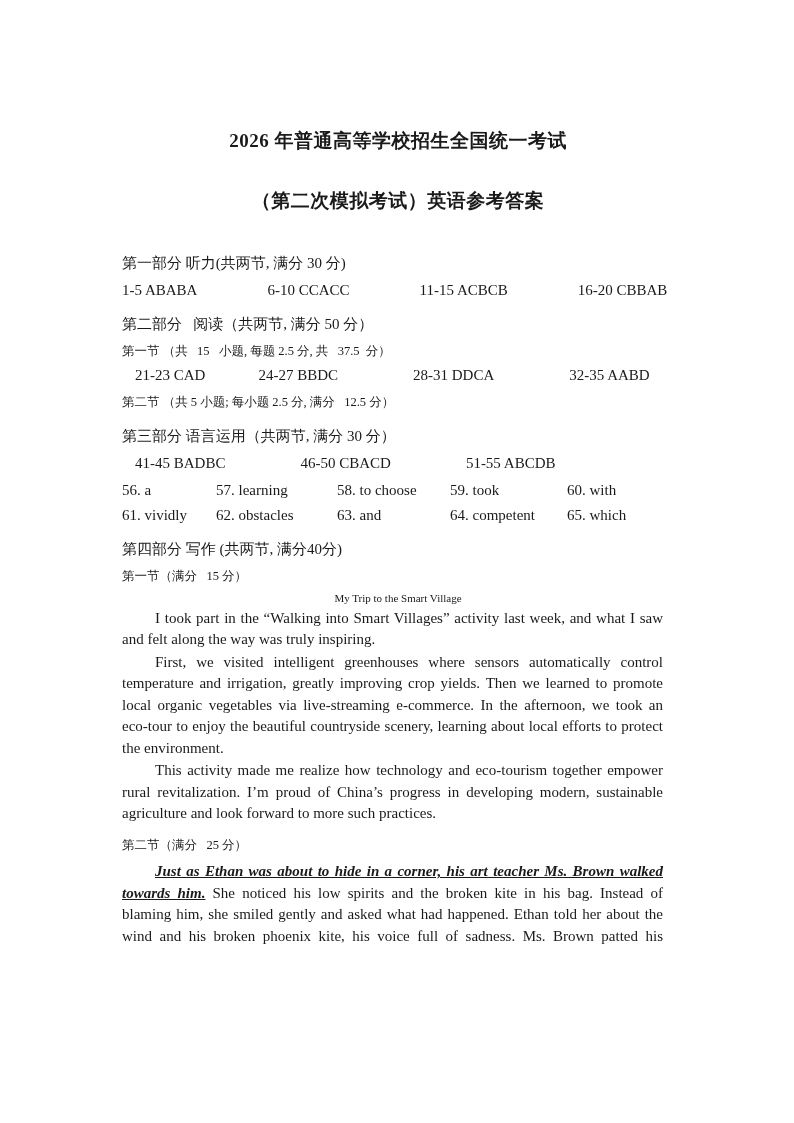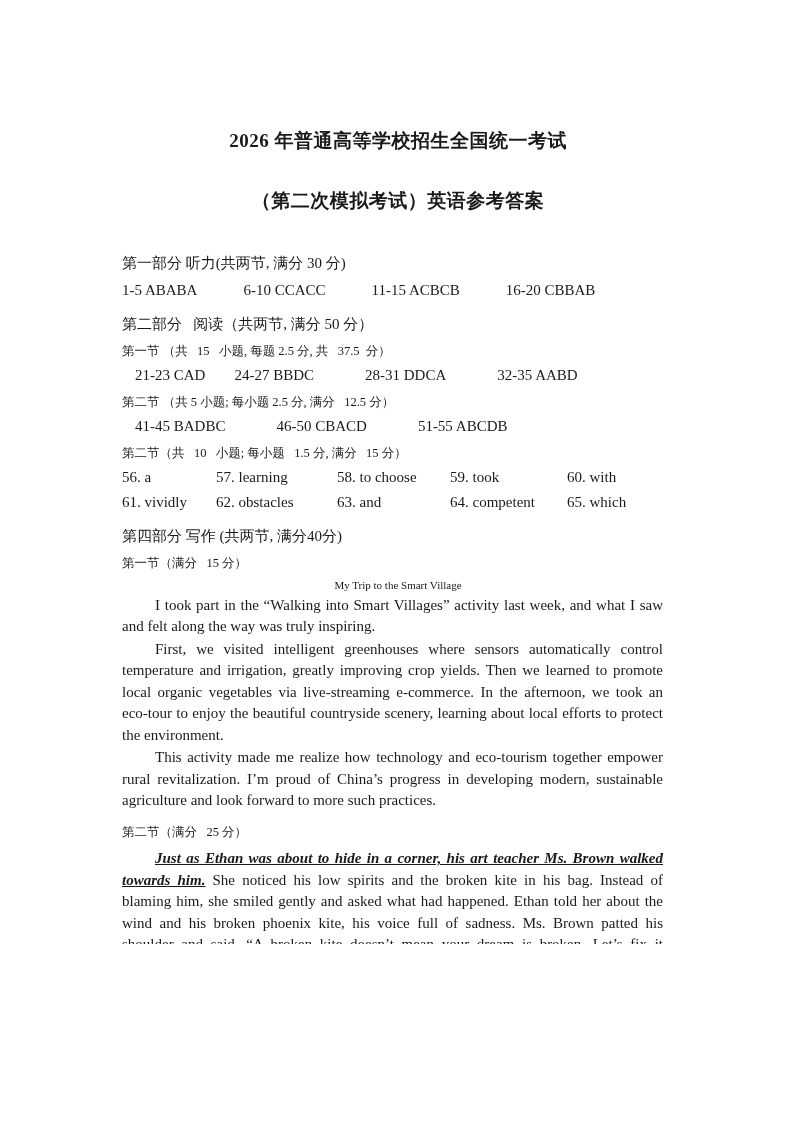--- a/index.html
+++ b/index.html
@@ -47,6 +47,7 @@
     display: flex;
     font-size: 15px;
     margin: 4px 0 10px 0;
+    gap: 24px;
   }
   .answers-row .grp { white-space: pre; }
   .row-gap-wide .grp { margin-right: 46px; }

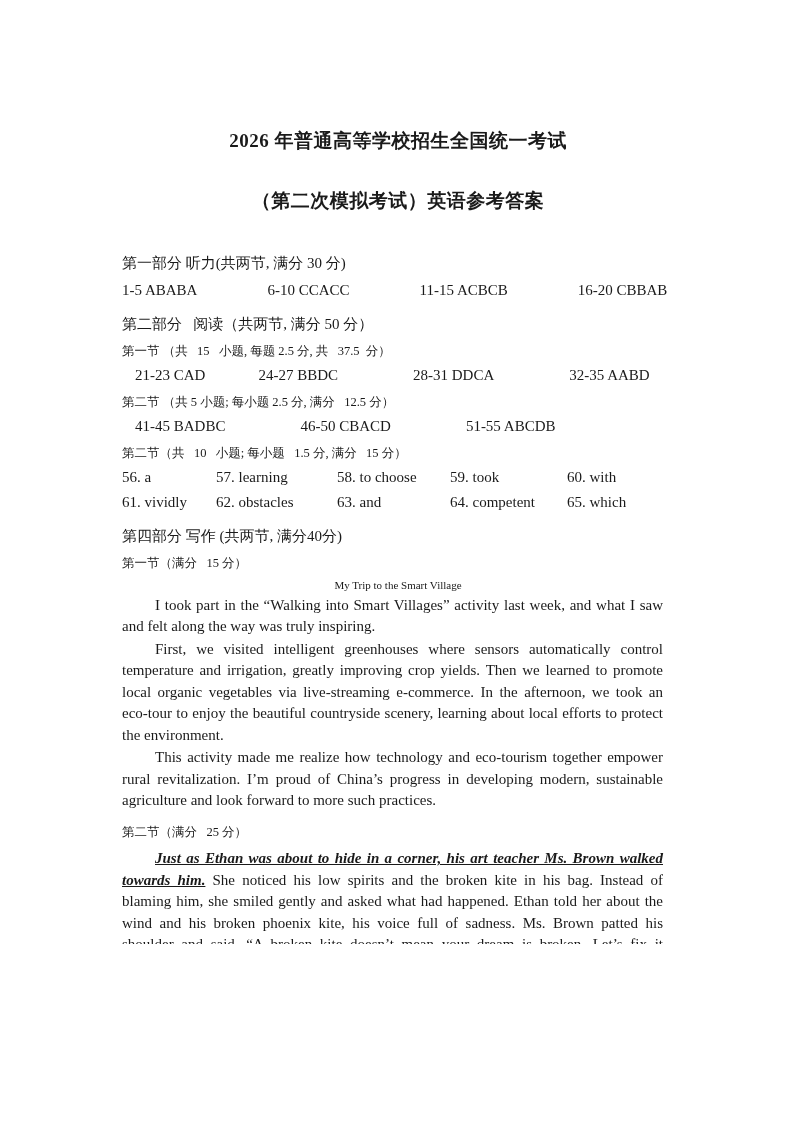--- a/index.html
+++ b/index.html
@@ -105,6 +105,7 @@
   </div>
   <div class="section-note">第二节 （共 5 小题; 每小题 2.5 分, 满分   12.5 分）</div>
 
+  <div class="part-heading">第三部分 语言运用（共两节, 满分 30 分）</div>
   <div class="answers-row row-gap-mid">
     <span class="grp">41-45 BADBC</span>
     <span class="grp">46-50 CBACD</span>

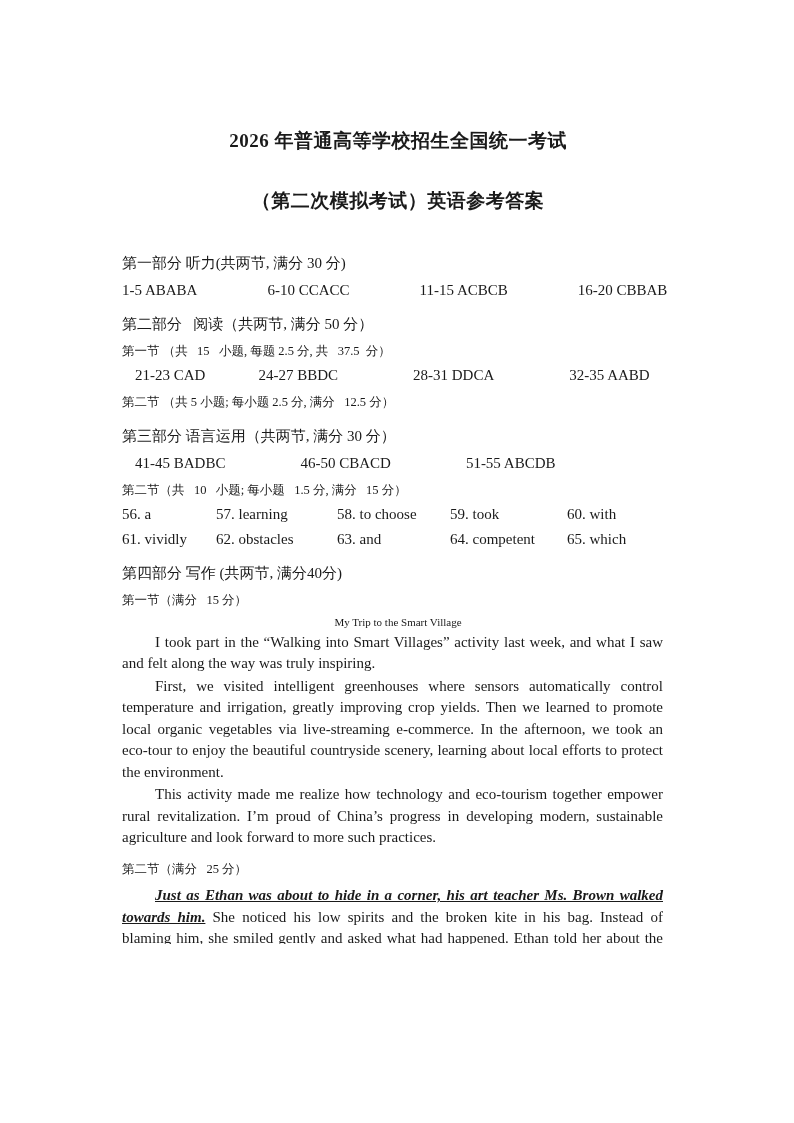--- a/index.html
+++ b/index.html
@@ -111,7 +111,6 @@
     <span class="grp">46-50 CBACD</span>
     <span class="grp">51-55 ABCDB</span>
   </div>
-  <div class="section-note">第二节（共   10   小题; 每小题   1.5 分, 满分   15 分）</div>
   <div class="fill-grid">
     <span>56. a</span>
     <span>57. learning</span>

